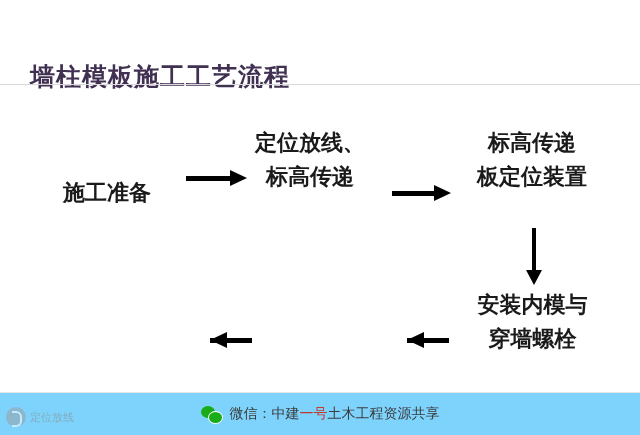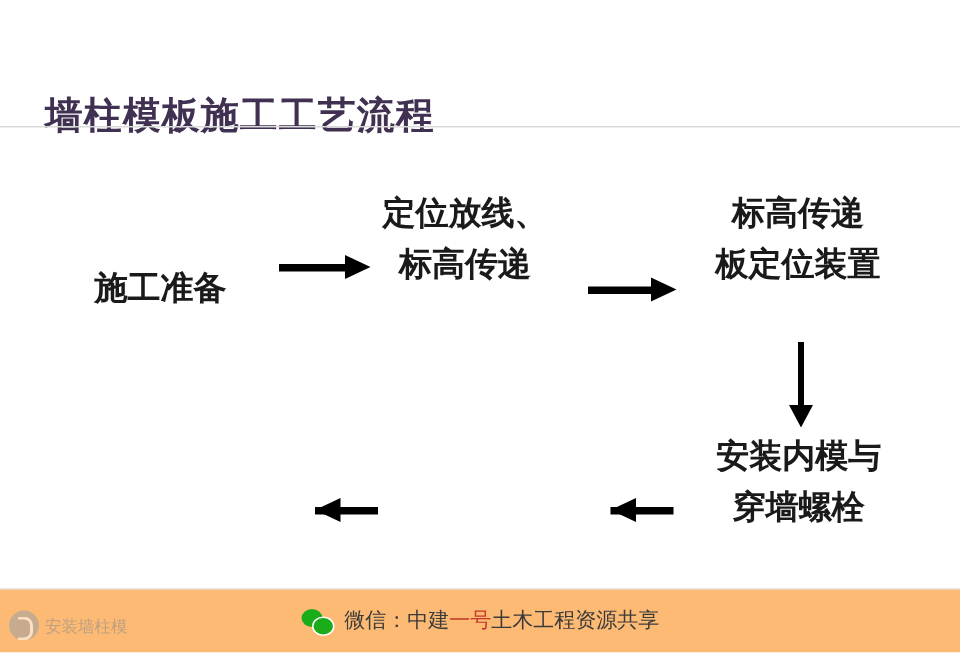--- a/index.html
+++ b/index.html
@@ -258,7 +258,7 @@
 
   <div class="watermark">
     <span class="wm-circle"></span>
-    <span class="wm-text">安装墙柱模</span>
+    <span class="wm-text">定位放线</span>
   </div>
 
 </div>

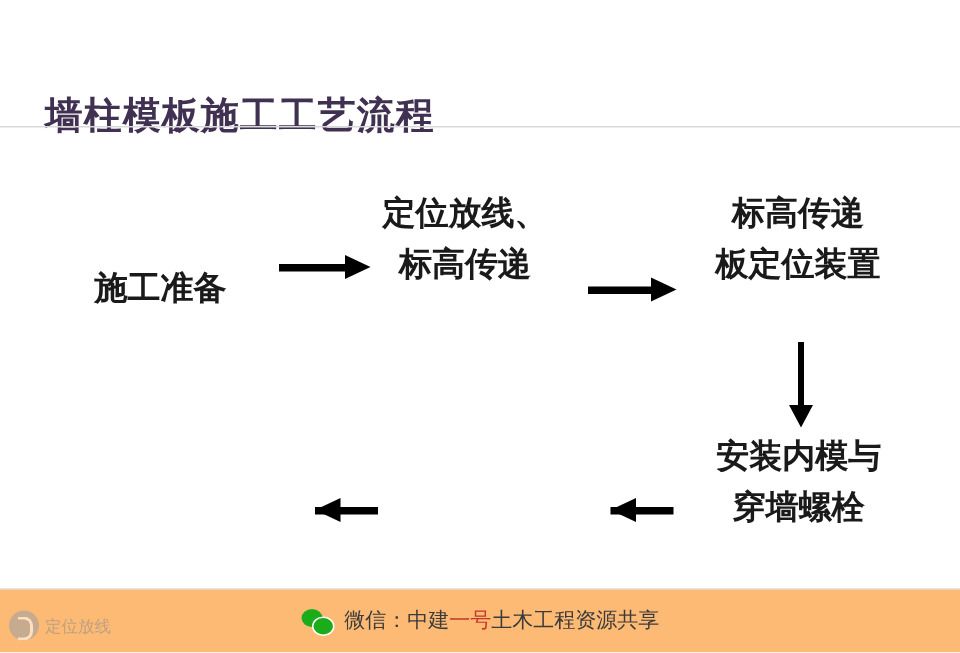--- a/index.html
+++ b/index.html
@@ -144,7 +144,7 @@
     bottom: 0;
     width: 640px;
     height: 42px;
-    background: #fdba74;
+    background: #7dd3fc;
     border-top: 1px solid #e6e6e6;
     display: flex;
     align-items: center;

